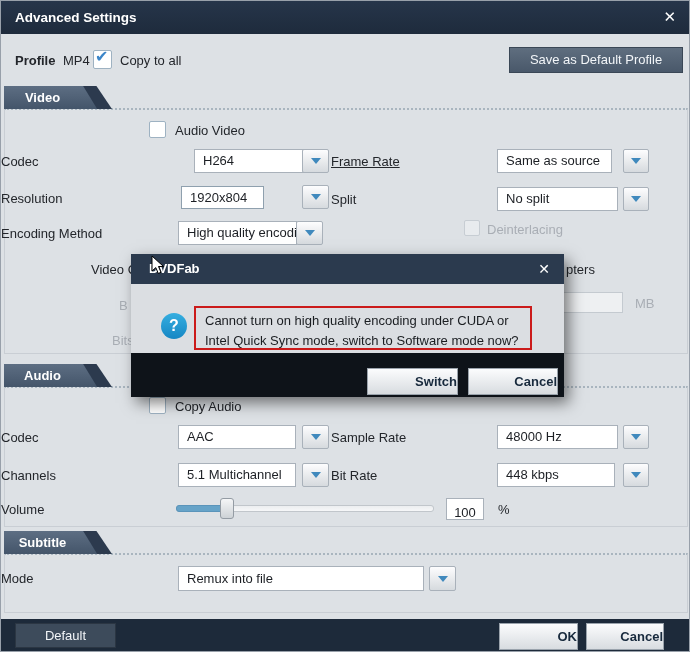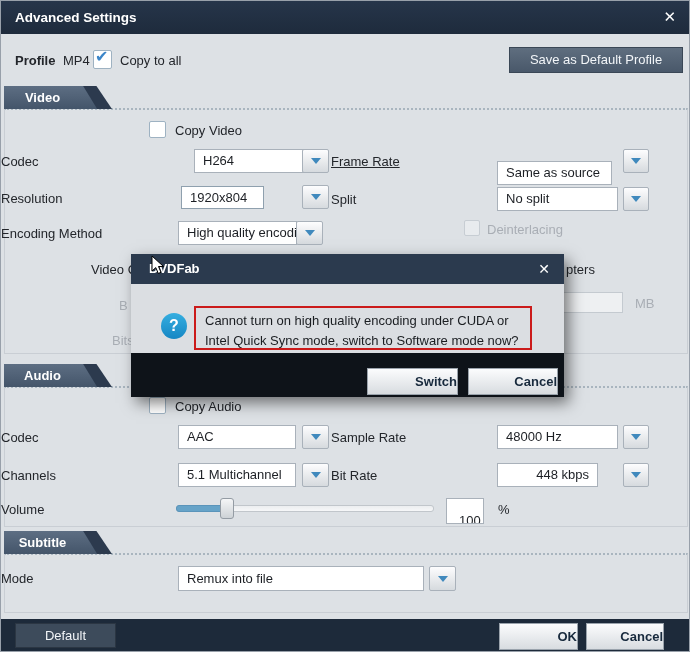--- a/index.html
+++ b/index.html
@@ -120,7 +120,7 @@
   <div class="fold" style="left:74px;top:85px;"></div>
 
   <div class="cb" style="left:148px;top:120px;width:17px;height:17px;"></div>
-  <span class="lbl" style="left:174px;top:122px;">Copy Video</span>
+  <span class="lbl" style="left:174px;top:122px;">Audio Video</span>
 
   <span class="lbl r" style="left:0;width:162px;top:153px;">Codec</span>
   <div class="field" style="left:177px;top:148px;width:118px;margin-left:16px;">H264</div>

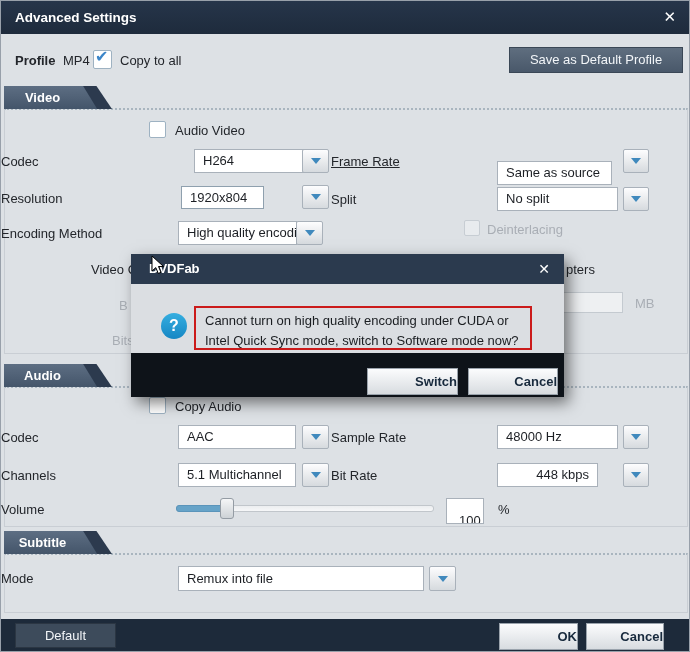--- a/index.html
+++ b/index.html
@@ -129,7 +129,7 @@
     </div>
 
   <span class="lbl r" style="left:330px;width:152px;top:153px;text-decoration:underline;">Frame Rate</span>
-  <div class="field" style="left:496px;top:160px;width:115px;">Same as source</div>
+  <div class="field" style="left:496px;top:148px;width:115px;">Same as source</div>
   <div class="dd-btn" style="left:622px;top:148px;width:26px;">
       <span class="tri"></span>
     </div>

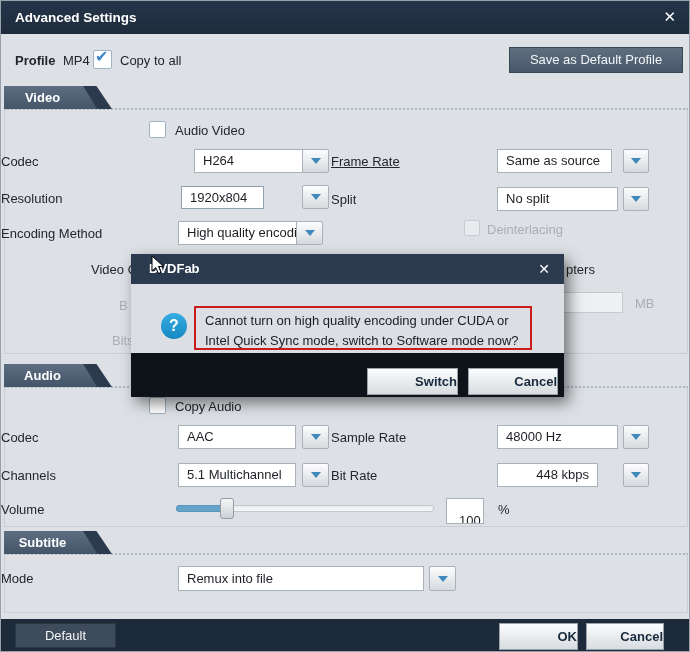--- a/index.html
+++ b/index.html
@@ -192,7 +192,7 @@
     </div>
 
   <span class="lbl r" style="left:330px;width:152px;top:467px;">Bit Rate</span>
-  <div class="field" style="left:496px;top:462px;width:101px;text-align:right;">448 kbps</div>
+  <div class="field" style="left:496px;top:462px;width:118px;">448 kbps</div>
   <div class="dd-btn" style="left:622px;top:462px;width:26px;">
       <span class="tri"></span>
     </div>

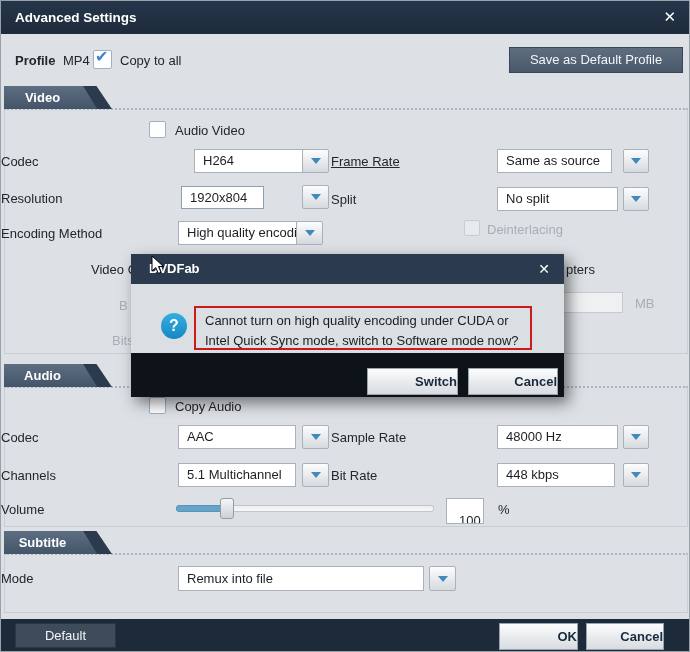--- a/index.html
+++ b/index.html
@@ -201,7 +201,7 @@
   <div class="sl-track" style="left:175px;top:504px;width:258px;"></div>
   <div class="sl-fill" style="left:175px;top:504px;width:48px;"></div>
   <div class="sl-handle" style="left:219px;top:497px;"></div>
-  <div class="field" style="left:445px;top:497px;width:38px;height:22px;line-height:20px;text-align:center;padding:12px;">100</div>
+  <div class="field" style="left:445px;top:497px;width:38px;height:22px;line-height:20px;text-align:center;padding:4px;">100</div>
   <span class="lbl" style="left:497px;top:501px;">%</span>
 
   <div class="groupbox" style="top:552px;height:60px;"></div>

